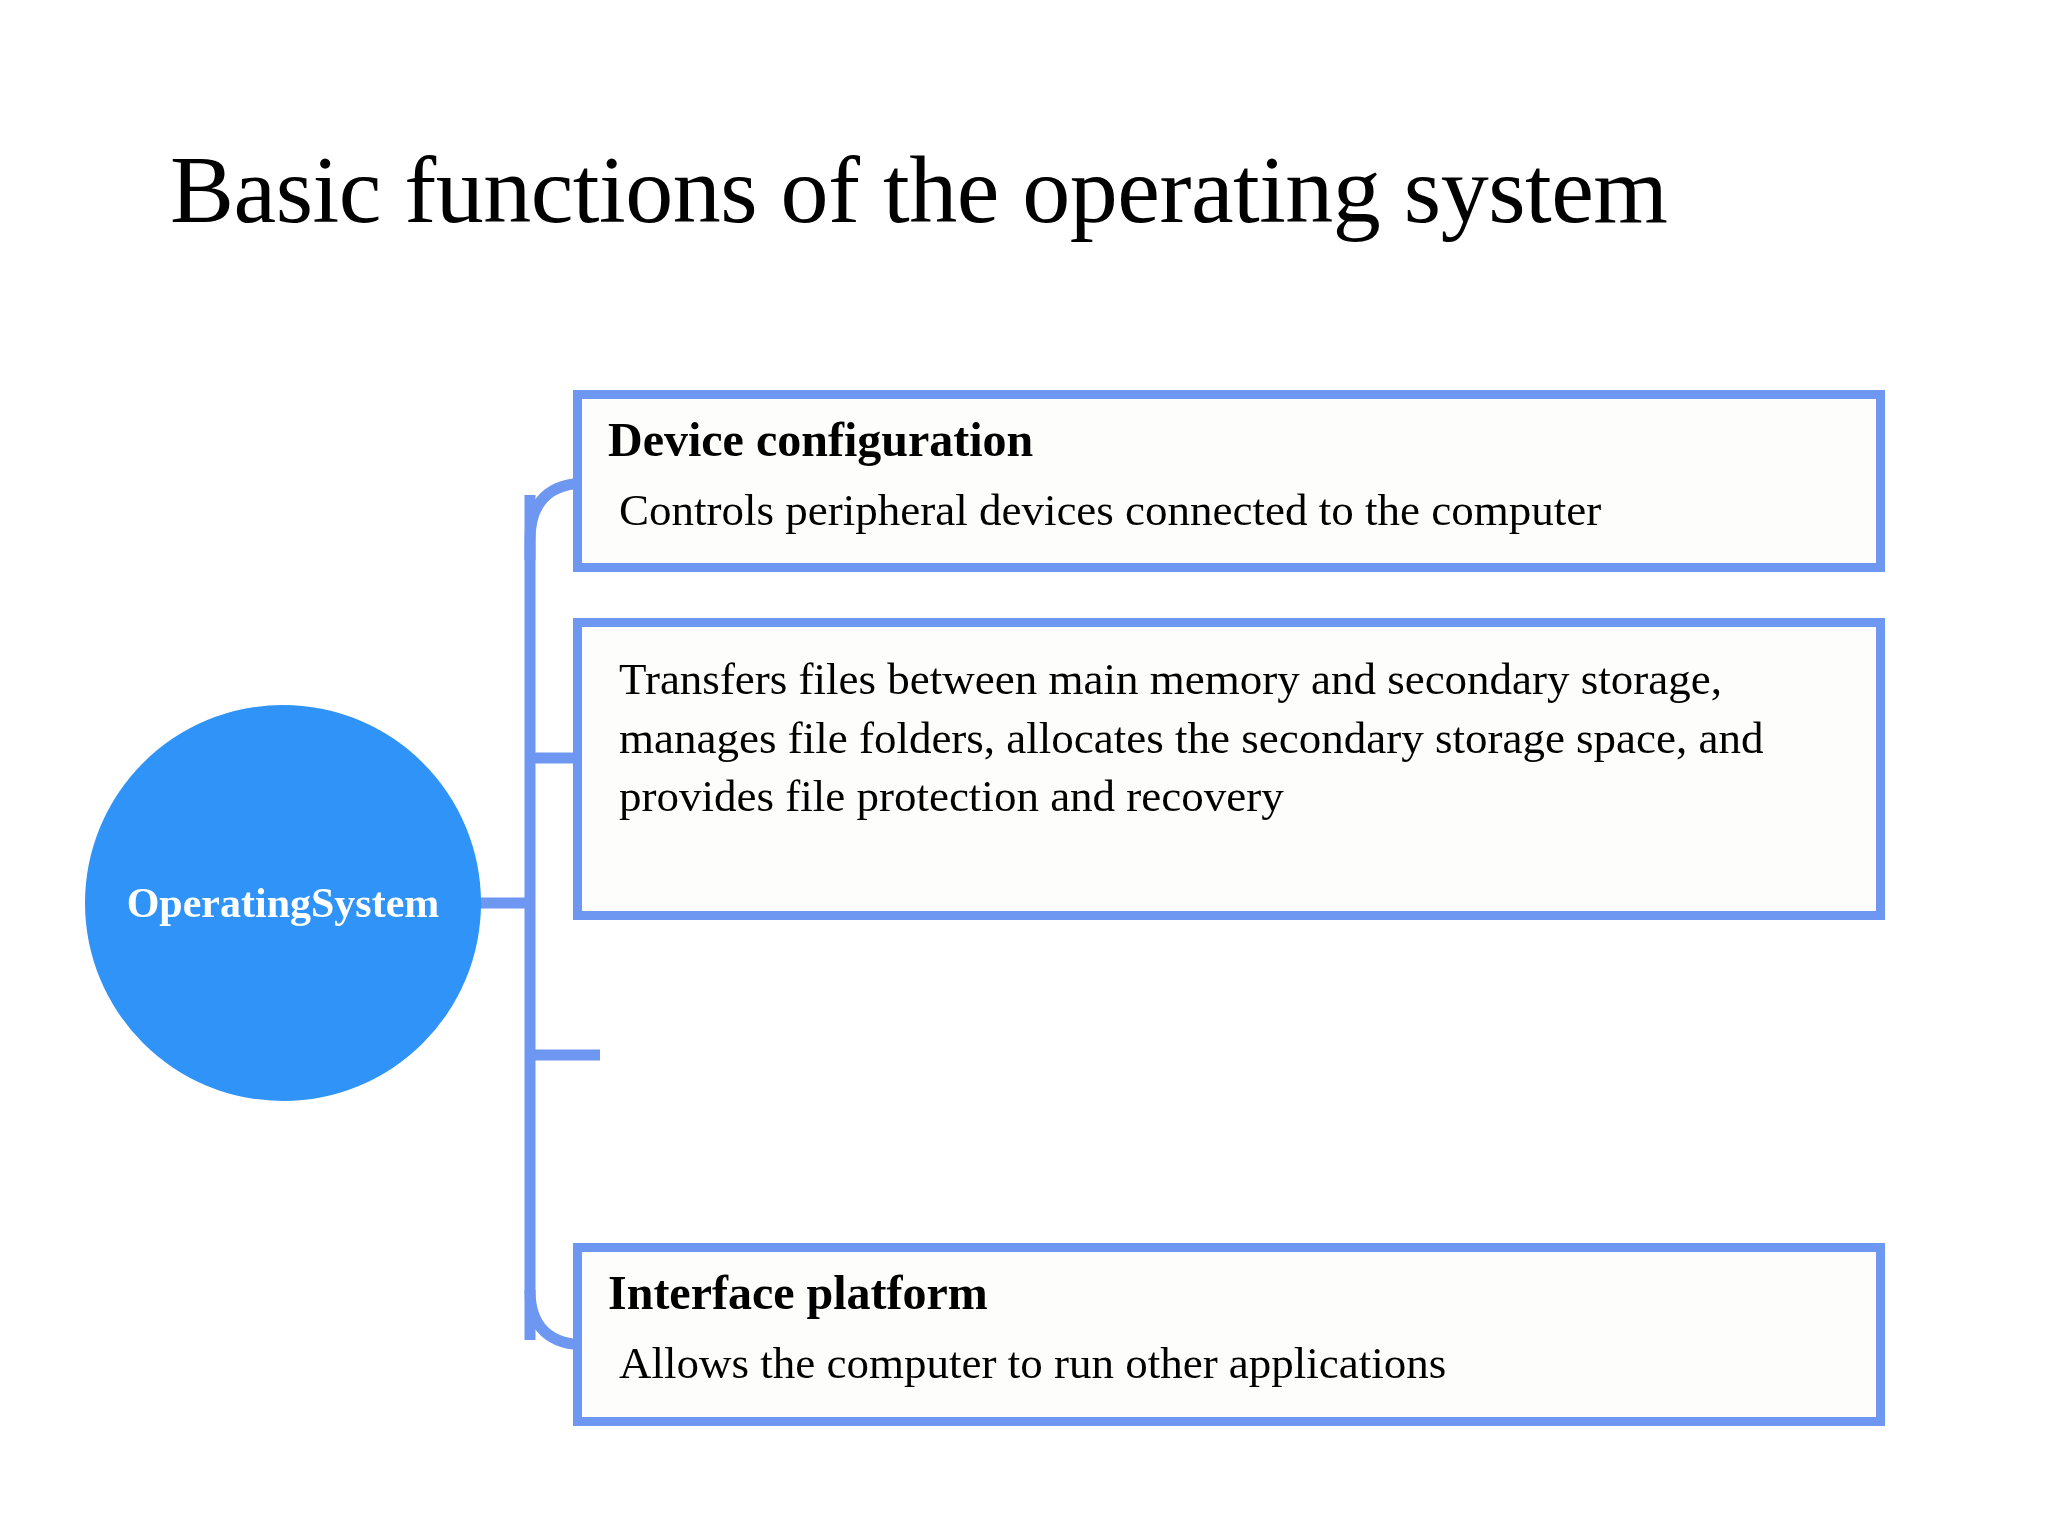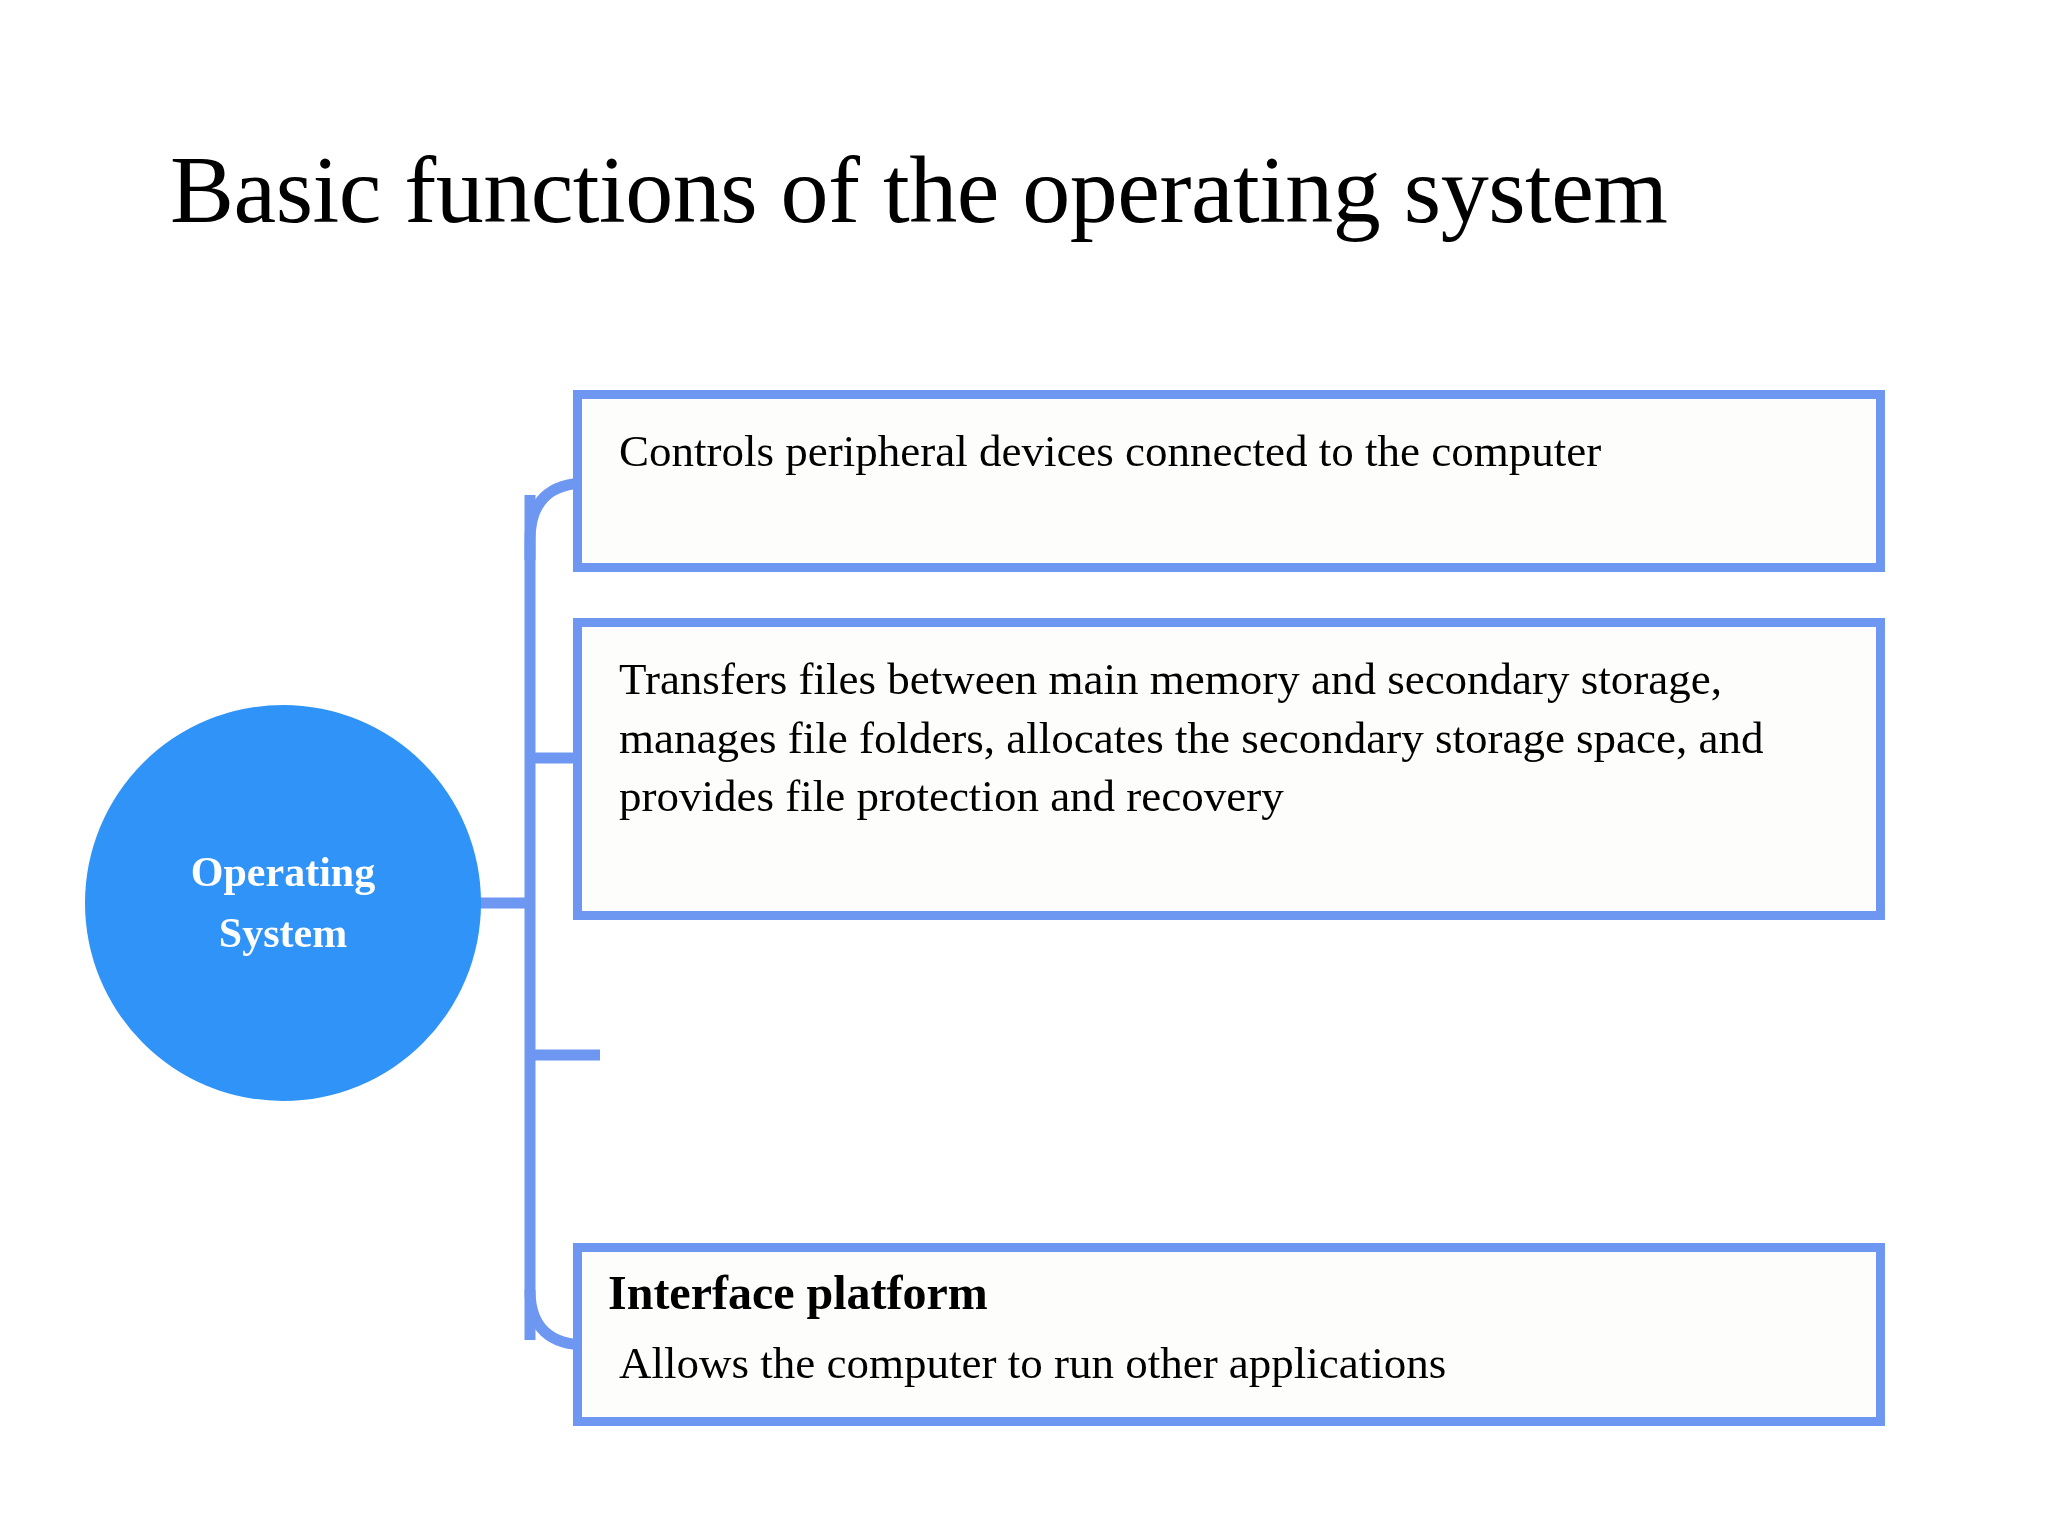--- a/index.html
+++ b/index.html
@@ -131,6 +131,7 @@
   </div>
 
   <div class="branch-box" id="box-1" style="border-color: rgb(110, 151, 242); background: rgb(253, 253, 251);">
+    <div class="branch-title">Device configuration</div>
     <div class="branch-desc">Controls peripheral devices connected to the computer</div>
   </div>
 

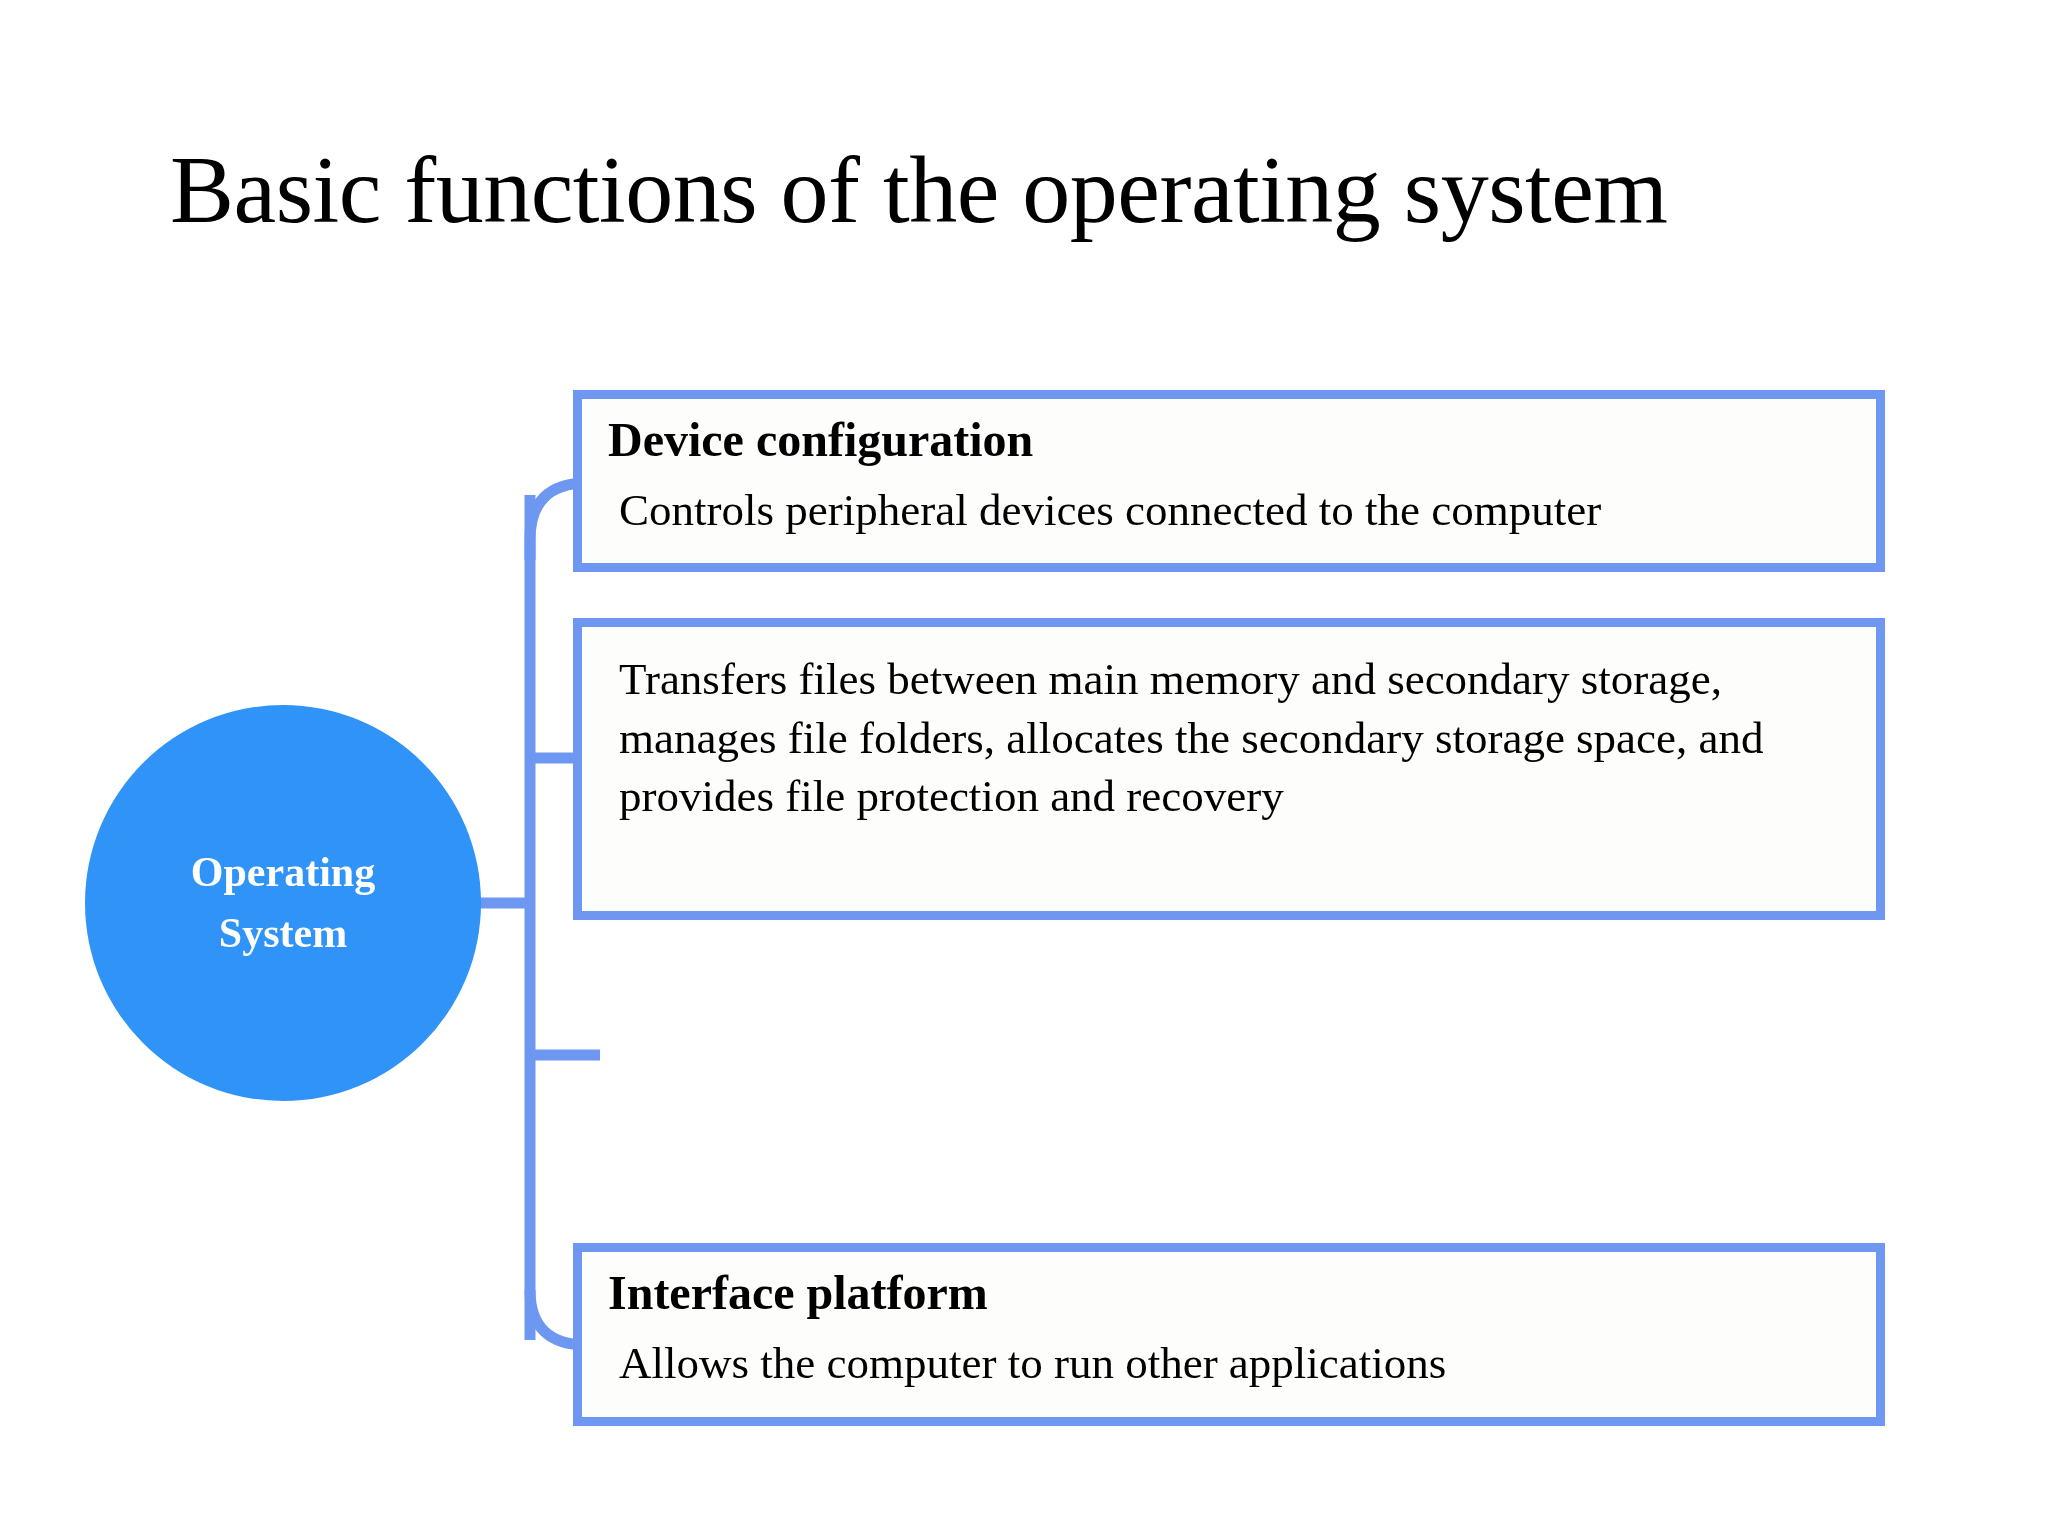--- a/index.html
+++ b/index.html
@@ -57,7 +57,7 @@
     border-radius: 50%;
     background: #2F93F7;
     display: flex;
-    flex-direction: column;
+    flex-direction: row;
     align-items: center;
     justify-content: center;
     color: #ffffff;

